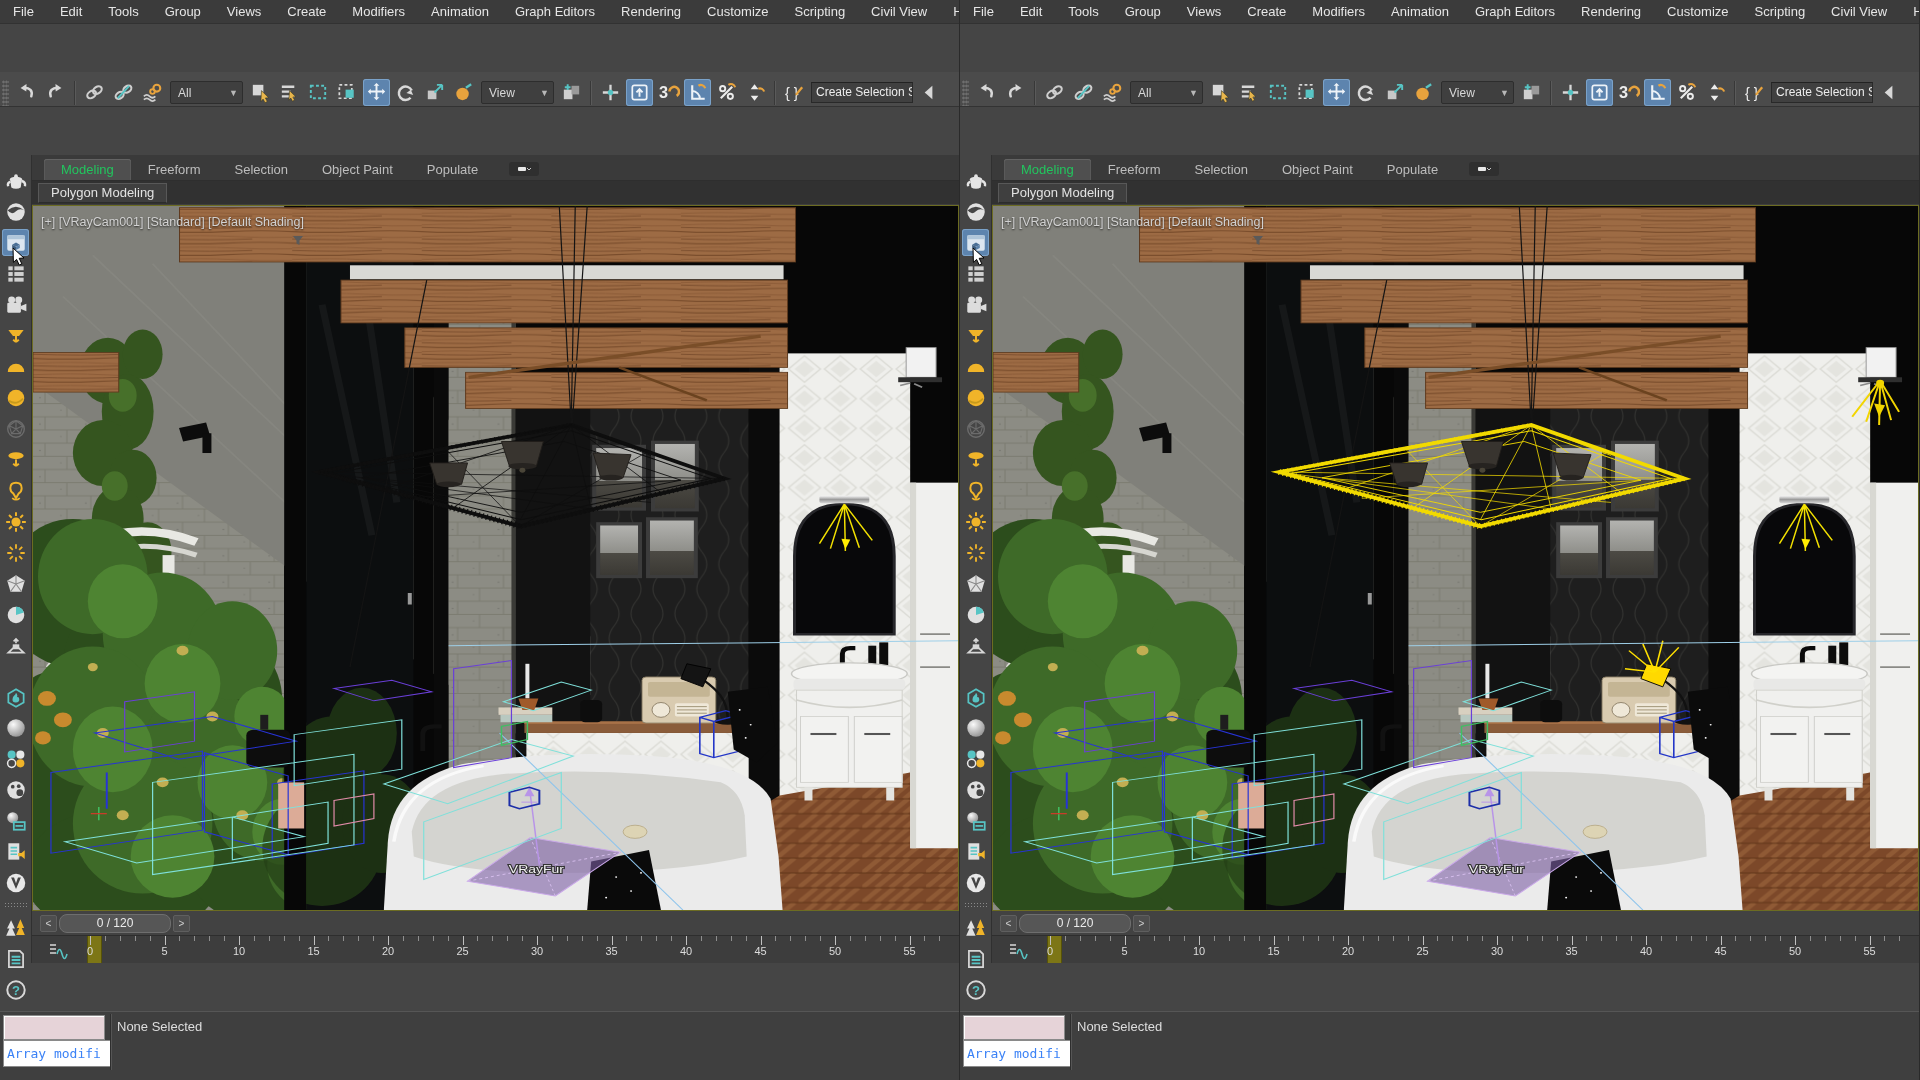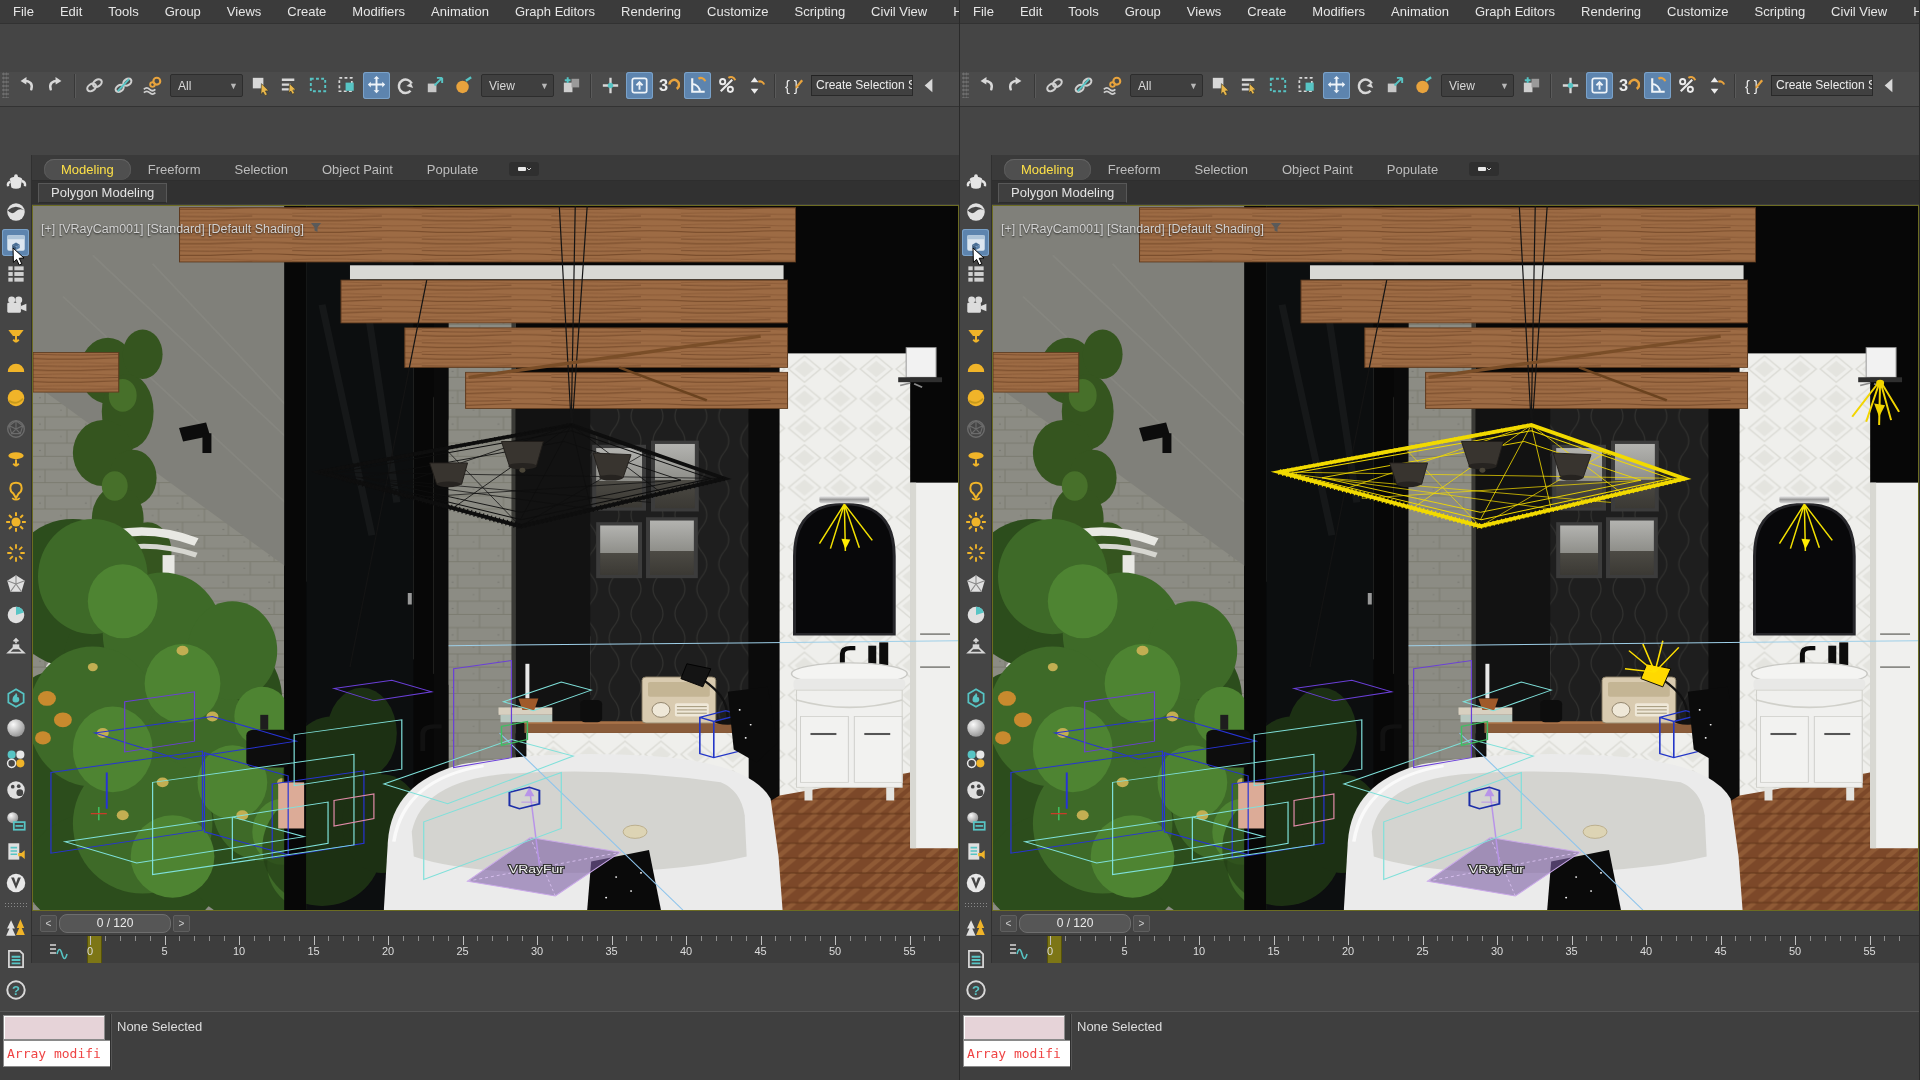--- a/index.html
+++ b/index.html
@@ -9,7 +9,7 @@
   .menubar{height:23px;background:#3b3b3b;display:flex;align-items:center;white-space:nowrap;overflow:hidden;flex:0 0 23px;border-bottom:1px solid #323232;}
   .mi{padding:0 13px;font-size:13px;color:#e6e6e6;line-height:23px;cursor:default;}
   
-  .toolbar{height:34px;background:#4b4b4b;display:flex;align-items:flex-start;flex:0 0 34px;border-bottom:1px solid #333;overflow:hidden;}
+  .toolbar{height:34px;background:#4b4b4b;display:flex;align-items:flex-end;flex:0 0 34px;border-bottom:1px solid #333;overflow:hidden;}
   .grip{width:7px;height:26px;margin:0 3px 0 2px;background-image:radial-gradient(#6e6e6e 1px,transparent 1.2px);background-size:3px 4px;flex:0 0 auto;}
   .tb-items{display:flex;align-items:center;flex:1 1 auto;overflow:hidden;}
   .tbtn{width:27px;height:27px;margin:0 1px;border-radius:3px;display:flex;align-items:center;justify-content:center;flex:0 0 auto;}

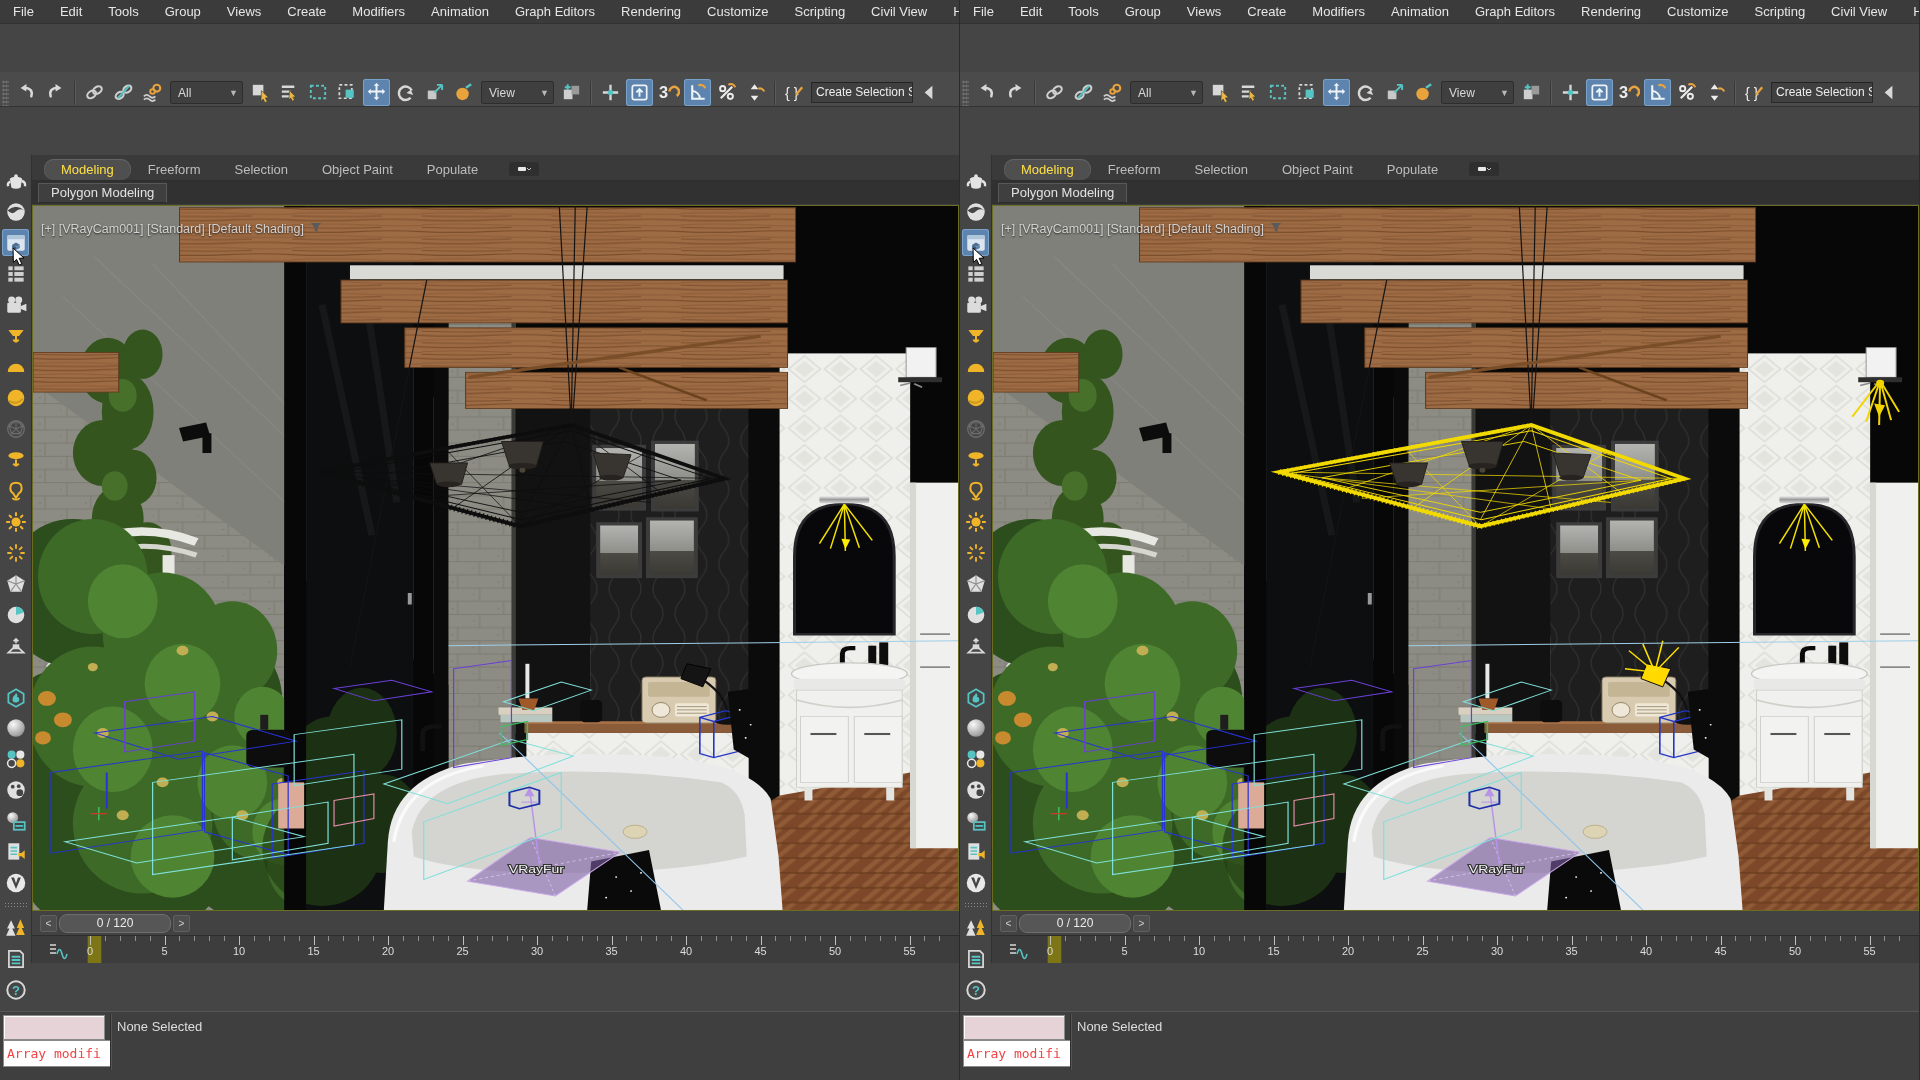--- a/index.html
+++ b/index.html
@@ -33,7 +33,7 @@
   .ribbon-tabs{height:25px;background:#3a3a3a;display:flex;align-items:flex-end;flex:0 0 25px;border-bottom:1px solid #2e2e2e;padding-left:12px;}
   .rtabs{display:flex;align-items:flex-end;}
   .rtab{font-size:13px;color:#bdbdbd;padding:3px 17px;border-radius:3px 3px 0 0;cursor:default;}
-  .rtab.active{background:#4f4f4f;color:#fde047;box-shadow:inset 0 1px 0 #636363,inset 1px 0 0 #5a5a5a,inset -1px 0 0 #5a5a5a;border-radius:10px;}
+  .rtab.active{background:#4f4f4f;color:#22c55e;box-shadow:inset 0 1px 0 #636363,inset 1px 0 0 #5a5a5a,inset -1px 0 0 #5a5a5a;}
   .ribbon-min{margin-left:14px;margin-bottom:4px;width:30px;height:14px;border-radius:3px;background:#2f2f2f;color:#d8d8d8;font-size:8px;display:flex;align-items:center;justify-content:center;gap:3px;}
   .ribbon-panel-row{height:23px;background:#313131;flex:0 0 23px;display:flex;align-items:center;border-bottom:1px solid #3f3f3f;}
   .poly-label{margin-left:6px;background:#3f3f3f;border:1px solid #585858;border-bottom-color:#2c2c2c;color:#e2e2e2;font-size:13px;padding:1px 12px 2px 12px;}

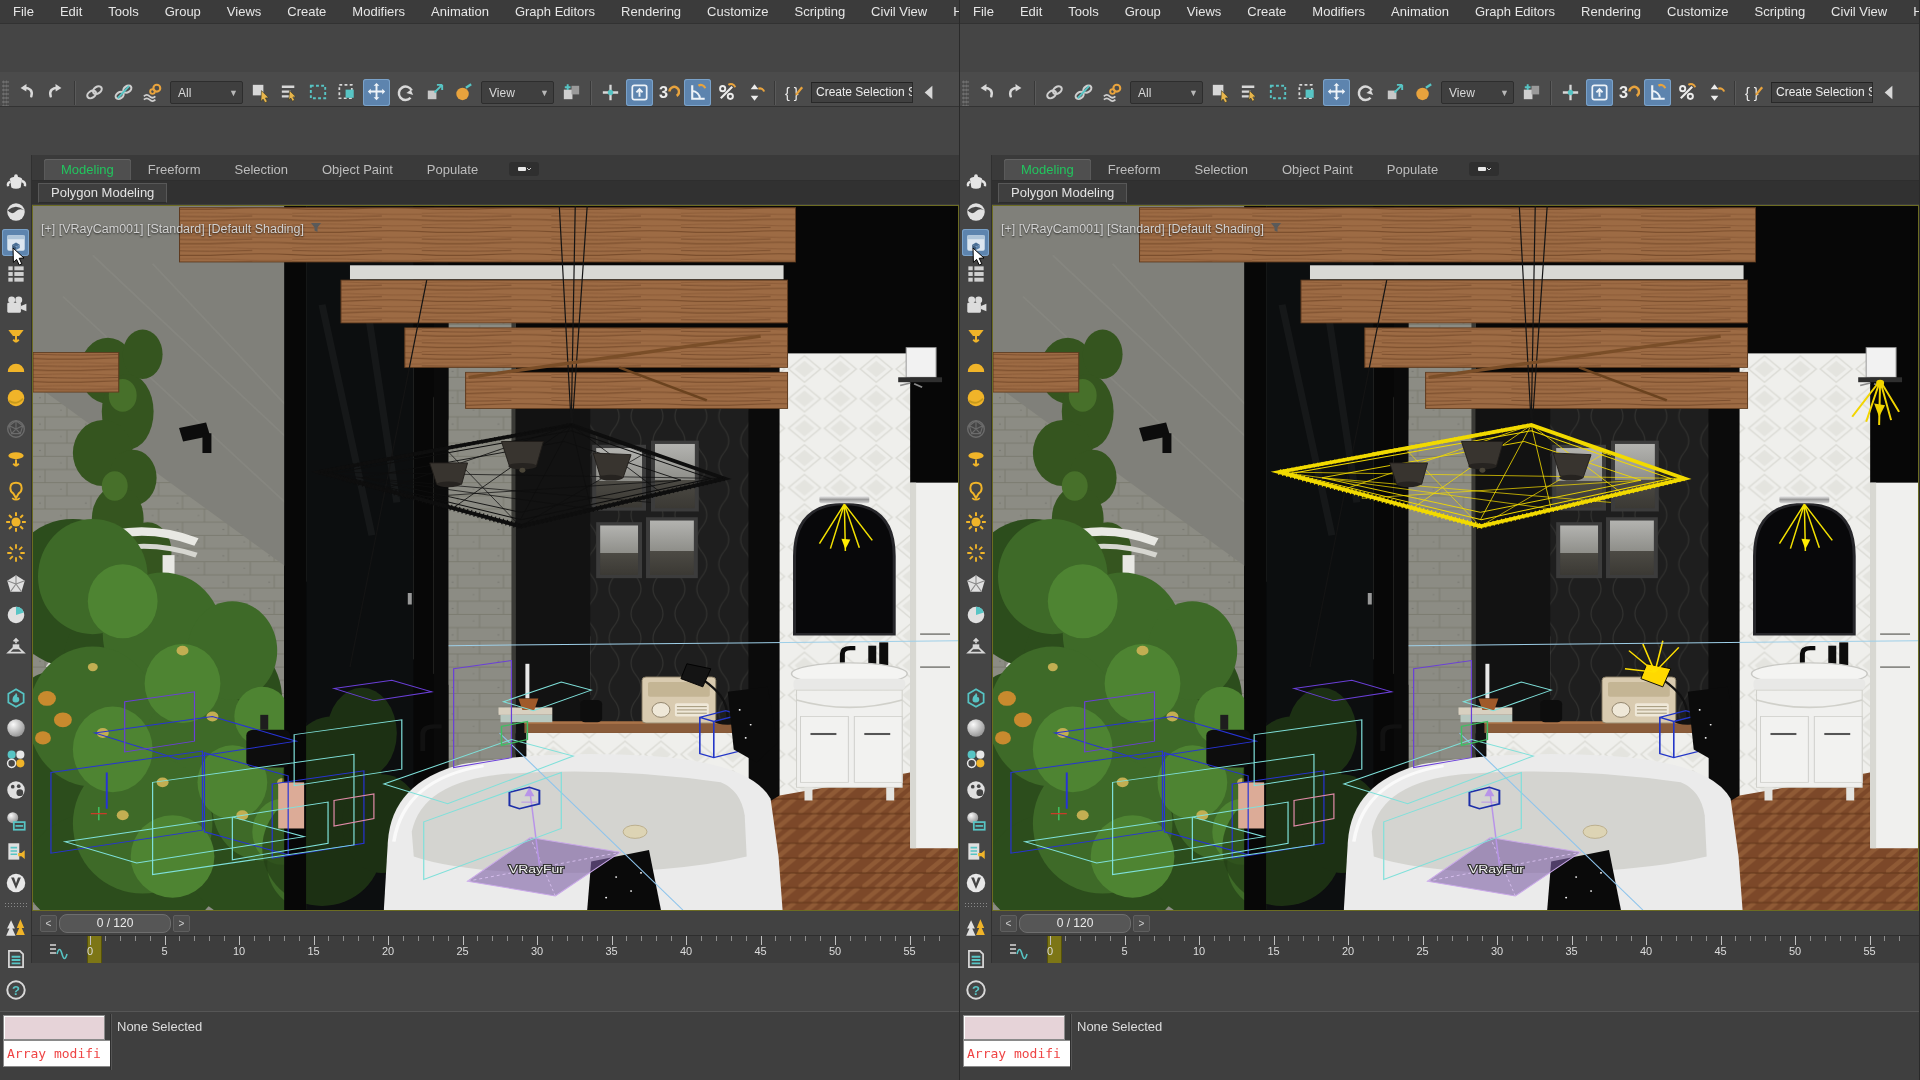--- a/index.html
+++ b/index.html
@@ -40,7 +40,7 @@
   
   .viewport{flex:1 1 auto;position:relative;border:1px solid #6c6c22;background:#070707;min-height:0;}
   .scene{position:absolute;inset:0;width:100%;height:100%;}
-  .vp-label{position:absolute;left:8px;top:16px;z-index:4;font-size:12.5px;color:#d2d2d2;text-shadow:0 1px 2px rgba(0,0,0,.7);display:flex;align-items:flex-start;gap:6px;}
+  .vp-label{position:absolute;left:8px;top:9px;z-index:4;font-size:12.5px;color:#d2d2d2;text-shadow:0 1px 2px rgba(0,0,0,.7);display:flex;align-items:flex-end;gap:6px;flex-direction:column;}
   
   .timebar{flex:0 0 52px;background:#424242;display:flex;flex-direction:column;}
   .frame-row{height:24px;display:flex;align-items:center;padding-left:8px;gap:2px;}

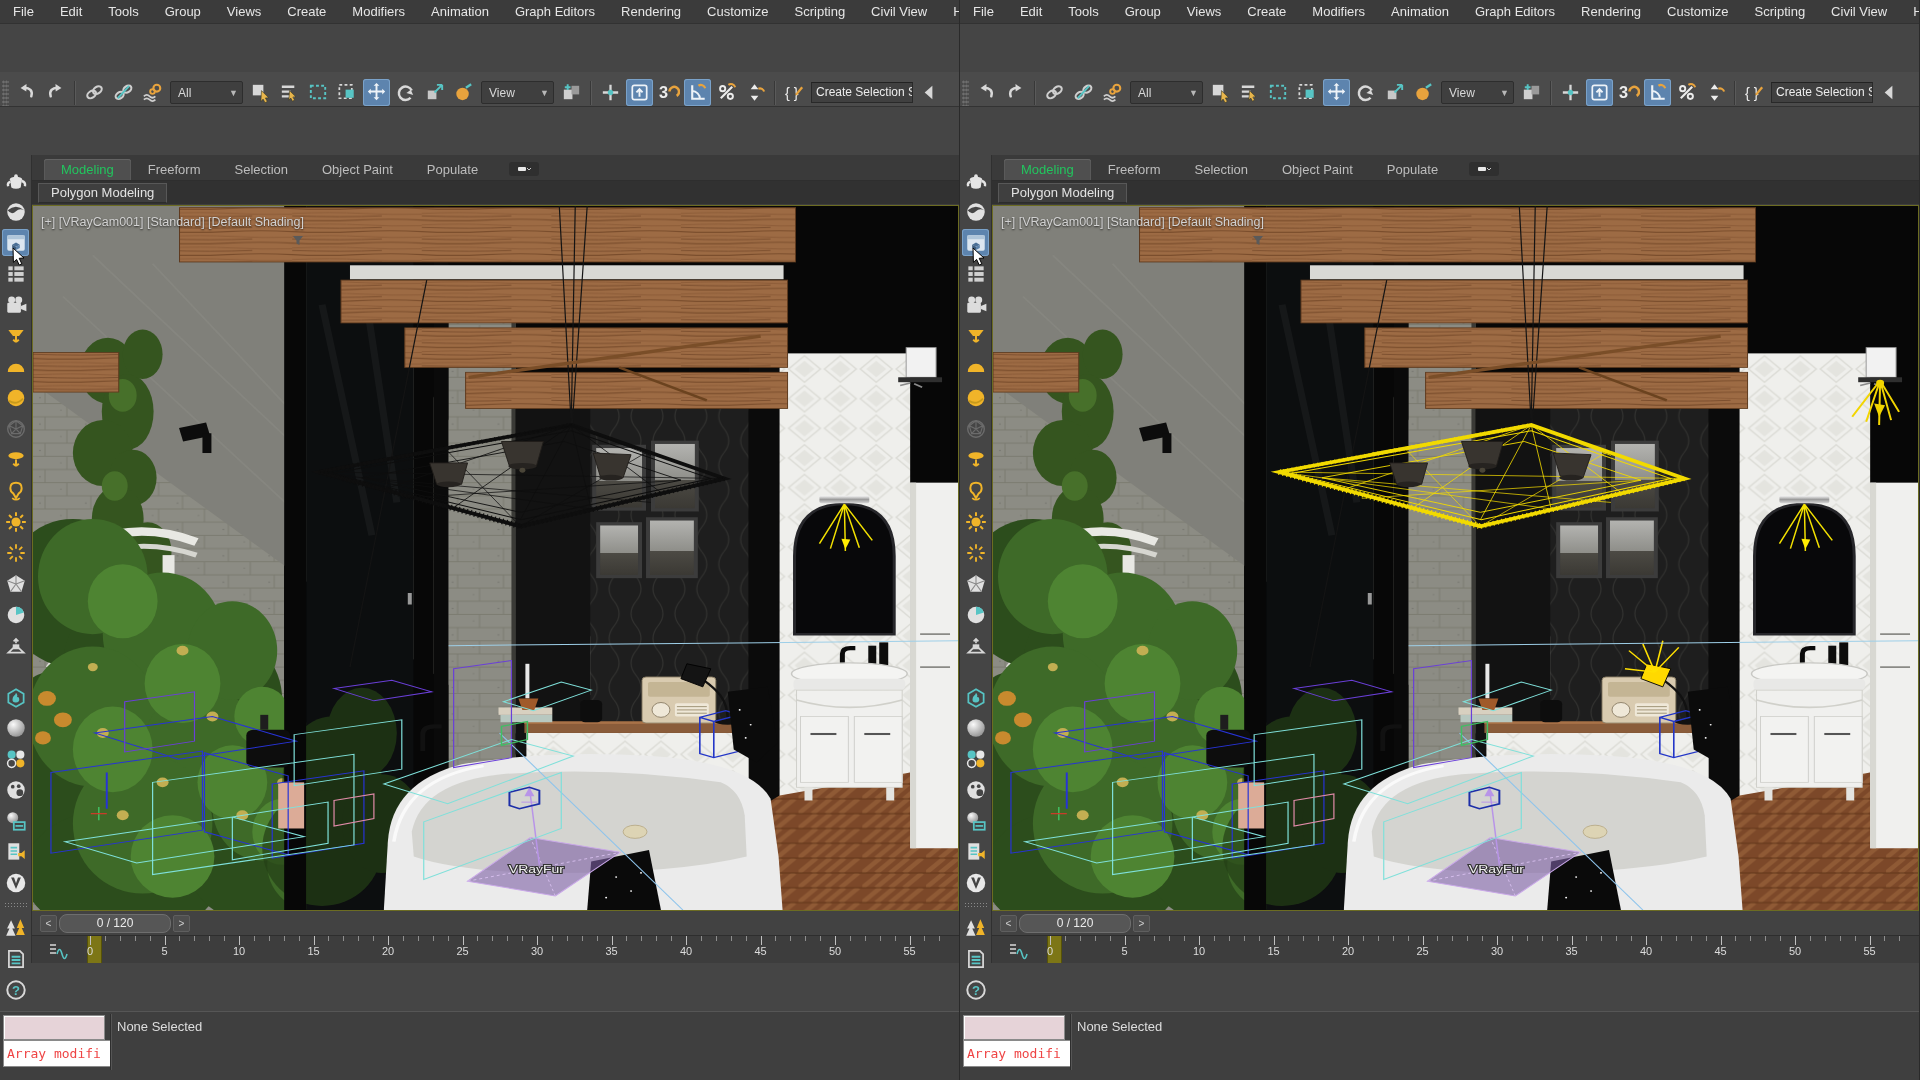--- a/index.html
+++ b/index.html
@@ -56,7 +56,7 @@
   
   .statusbar{flex:0 0 68px;background:#3f3f3f;border-top:1px solid #565656;position:relative;}
   .l-pink{position:absolute;left:3px;top:3px;width:100px;height:23px;background:#e6d3d8;border:1px solid #8a8a8a;box-shadow:inset 1px 1px 0 #fff;}
-  .l-white{position:absolute;left:3px;top:28px;width:100px;height:25px;background:#ffffff;border:1px solid #8a8a8a;font-family:"DejaVu Sans Mono","Liberation Mono",monospace;font-size:13px;color:#ef4444;line-height:25px;padding:0 3px;white-space:nowrap;overflow:hidden;}
+  .l-white{position:absolute;left:3px;top:28px;width:100px;height:25px;background:#ffffff;border:1px solid #8a8a8a;font-family:"DejaVu Sans Mono","Liberation Mono",monospace;font-size:13px;color:#3b82f6;line-height:25px;padding:0 3px;white-space:nowrap;overflow:hidden;}
   .l-div{position:absolute;left:110px;top:2px;bottom:10px;width:1px;background:#2e2e2e;border-right:1px solid #555;}
   .sel-status{position:absolute;left:117px;top:7px;font-size:13px;color:#dedede;}
   

